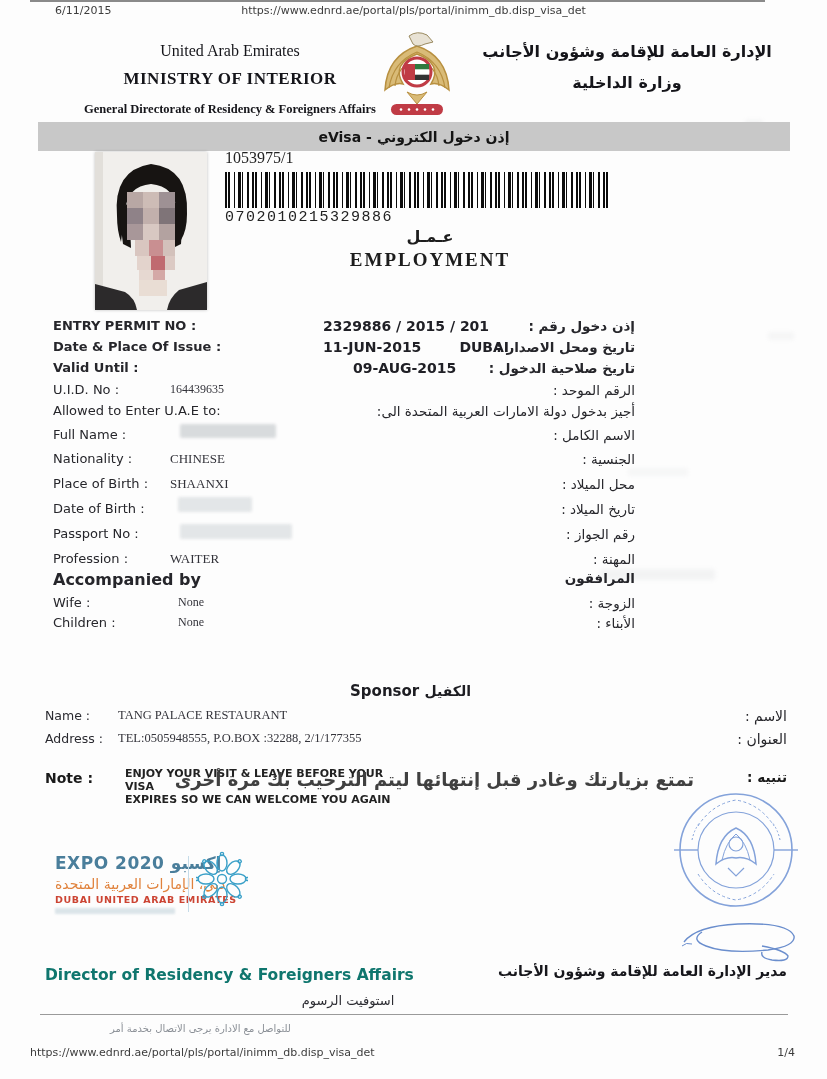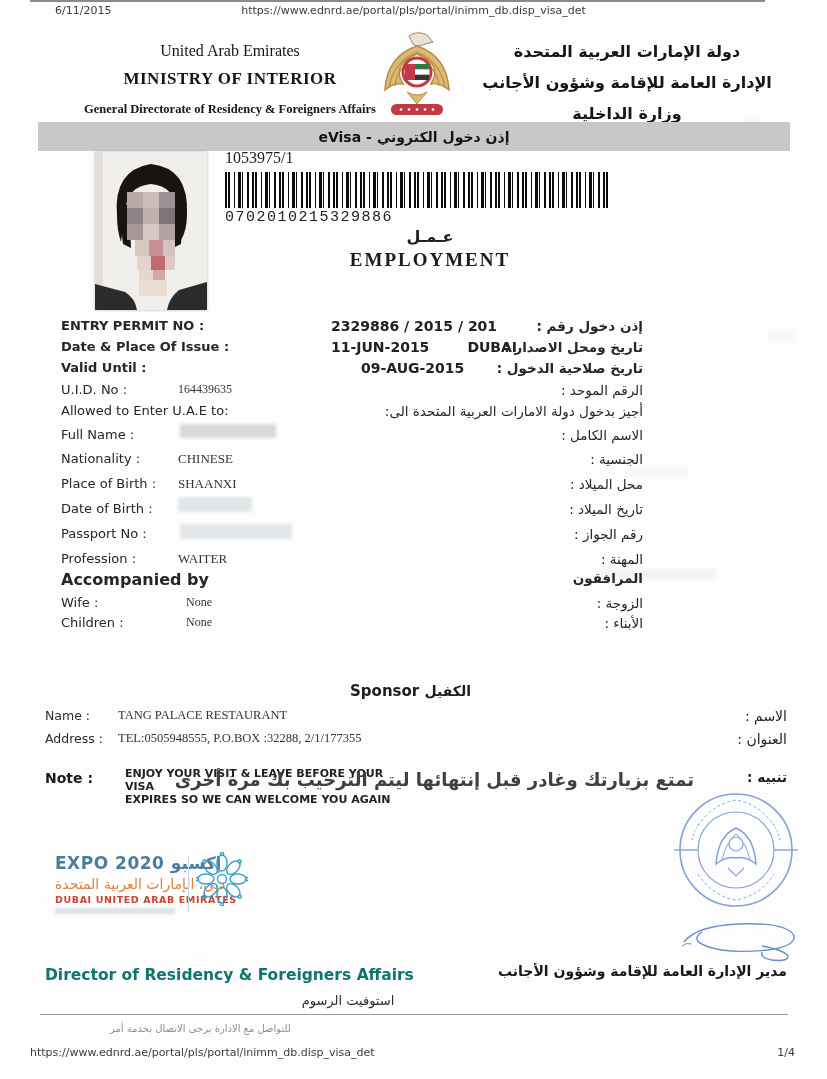--- a/index.html
+++ b/index.html
@@ -120,7 +120,6 @@
 </svg>
 
 <div class="abs head-ar">
-  <div>دولة الإمارات العربية المتحدة</div>
   <div>الإدارة العامة للإقامة وشؤون الأجانب</div>
   <div>وزارة الداخلية</div>
 </div>

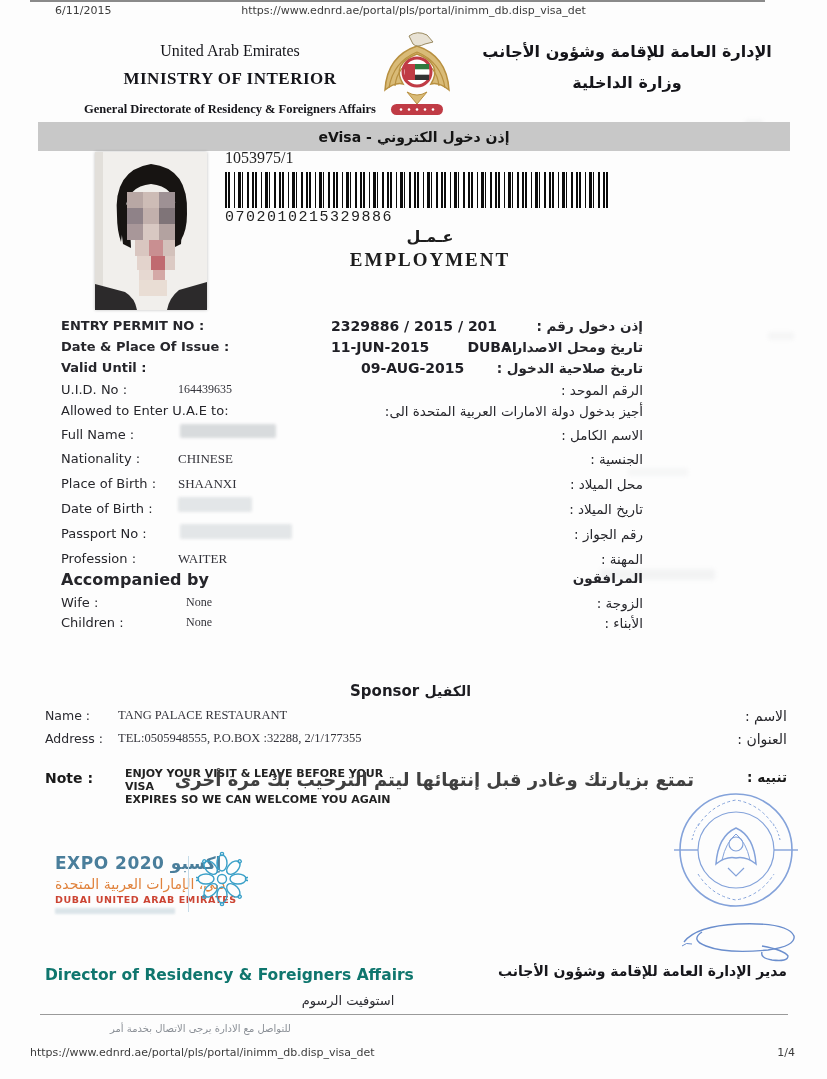--- a/index.html
+++ b/index.html
@@ -40,7 +40,7 @@
   .visa-type .ar{font-size:16px;font-weight:bold;color:#1d1d1d;}
   .visa-type .en{font-family:"Liberation Serif","DejaVu Serif",serif;font-size:19px;font-weight:bold;letter-spacing:2px;margin-top:3px;color:#1d1d1d;}
   
-  .frow{position:absolute;left:16px;width:667px;height:22px;font-size:13px;color:#26262b;}
+  .frow{position:absolute;left:8px;width:667px;height:22px;font-size:13px;color:#26262b;}
   .flabel{position:absolute;left:45px;white-space:nowrap;}
   .fvalue{position:absolute;left:162px;font-family:"Liberation Serif","DejaVu Serif",serif;font-size:13px;color:#33333a;white-space:nowrap;}
   .fvalue2{margin-left:38px;}

